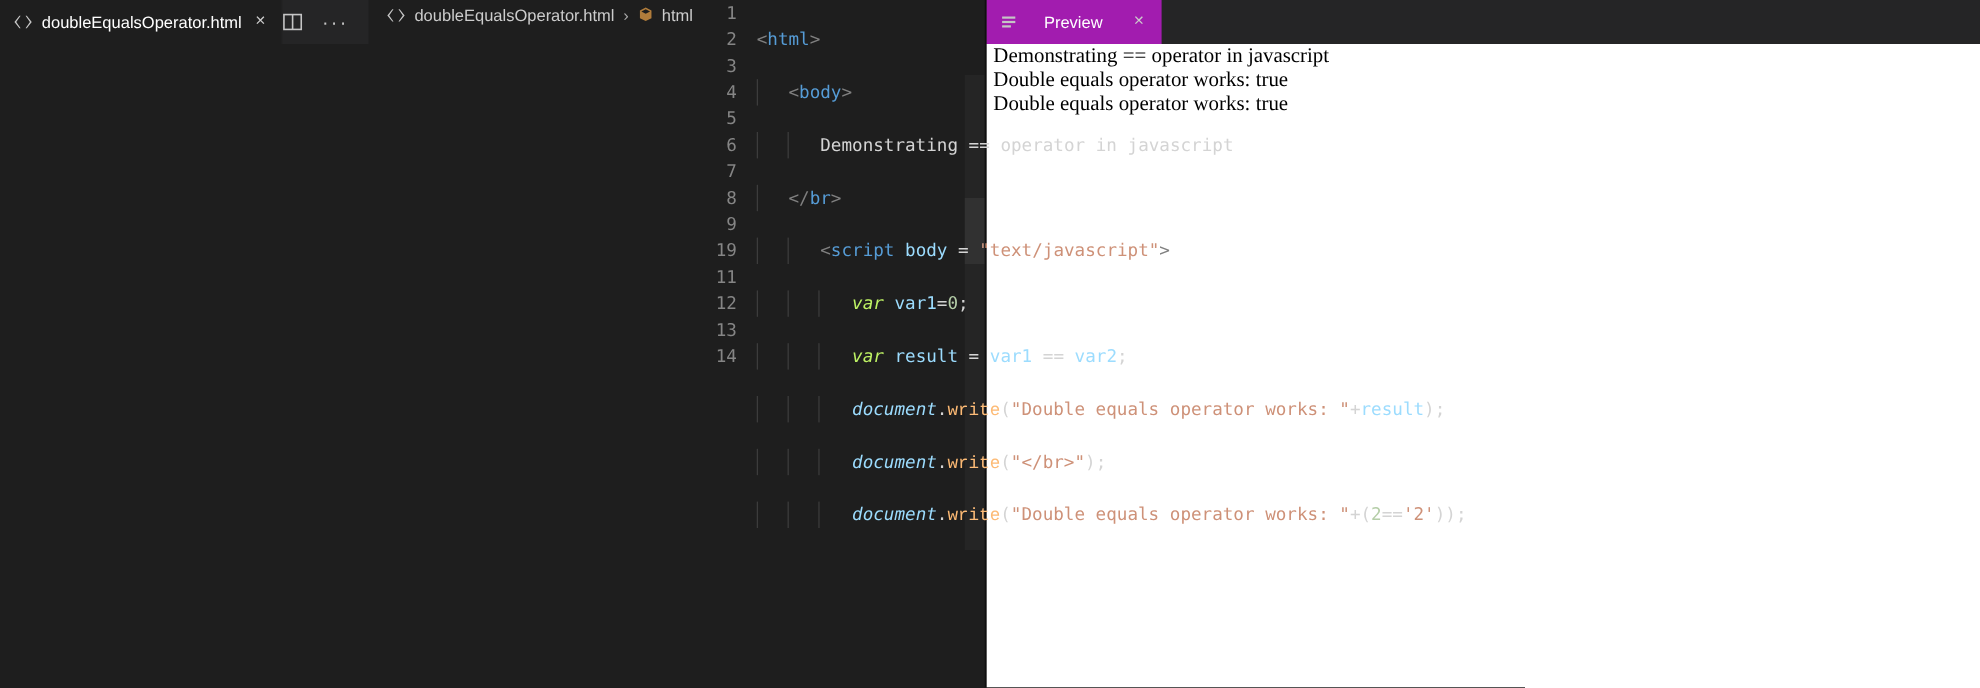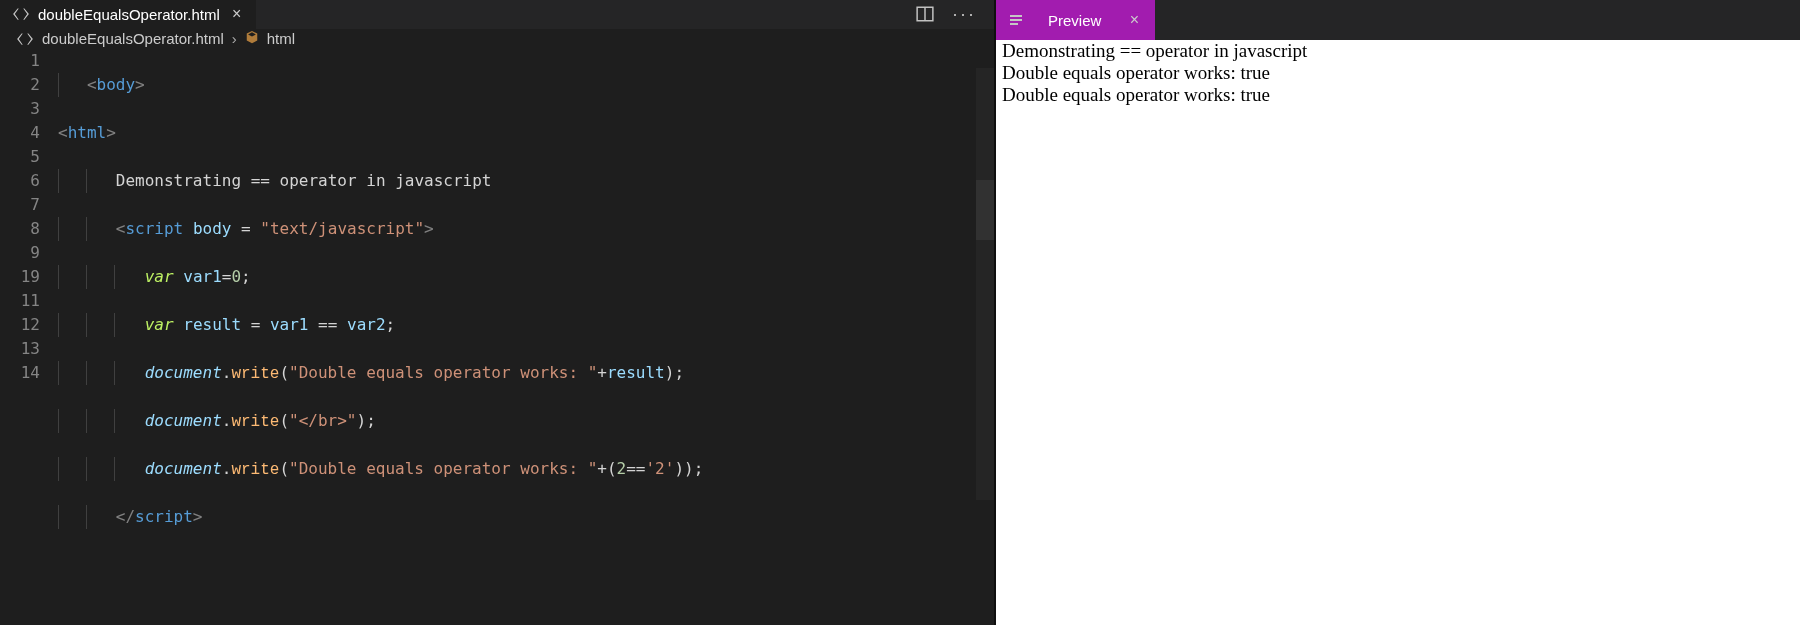--- a/index.html
+++ b/index.html
@@ -13,10 +13,9 @@
     display: flex;
   }
   .editor-pane {
-    width: 994px;
+    width: 895px;
     height: 100%;
     display: flex;
-    flex-direction: column;
     background: #1e1e1e;
     position: relative;
   }

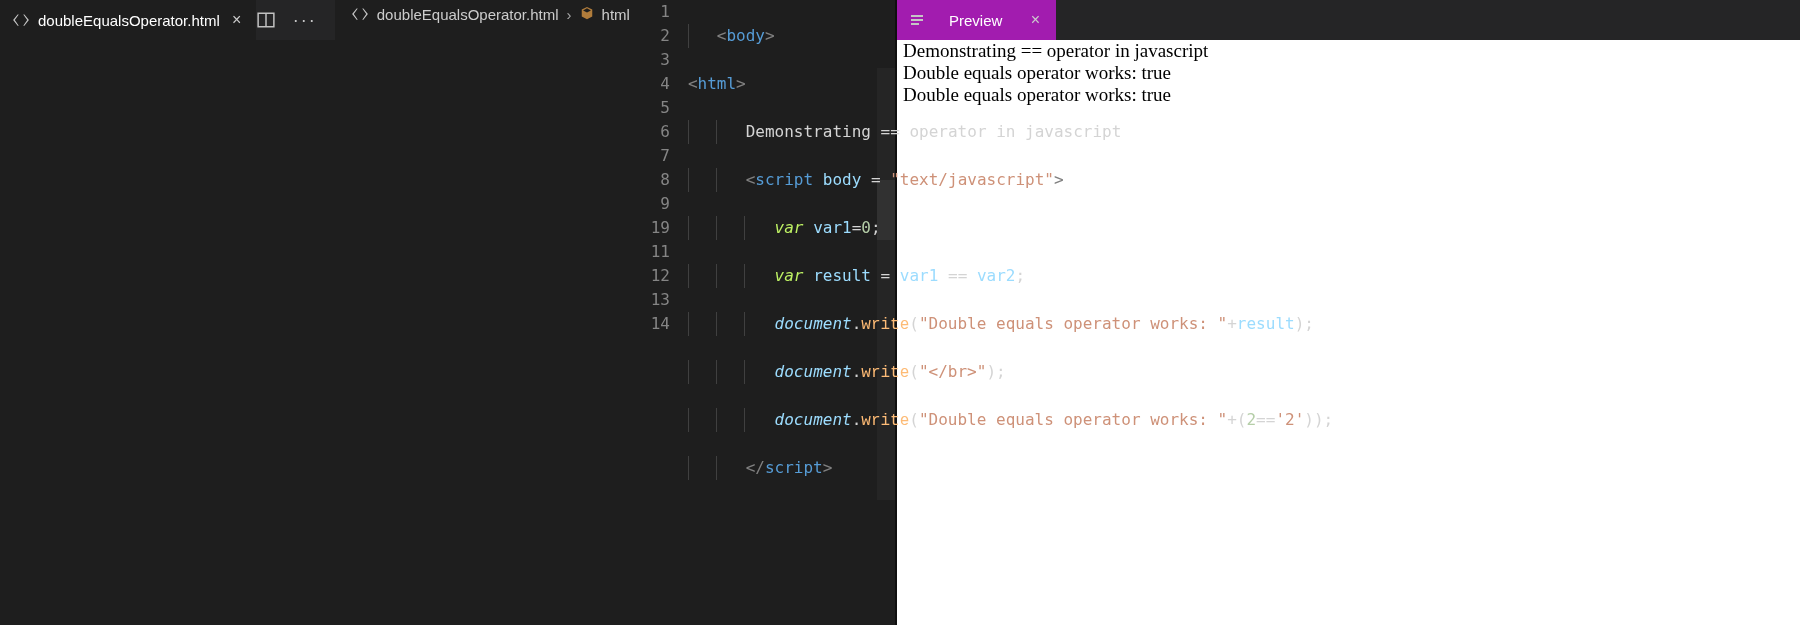--- a/index.html
+++ b/index.html
@@ -199,8 +199,8 @@
       <div>14</div>
     </div>
     <div class="code">
+<div class="code-line"><span class="pun">&lt;</span><span class="tagc">html</span><span class="pun">&gt;</span></div>
 <div class="code-line"><span class="ig a"></span>   <span class="pun">&lt;</span><span class="tagc">body</span><span class="pun">&gt;</span></div>
-<div class="code-line"><span class="pun">&lt;</span><span class="tagc">html</span><span class="pun">&gt;</span></div>
 <div class="code-line"><span class="ig a"></span><span class="ig b"></span>      <span class="plain">Demonstrating == operator in javascript</span></div>
 <div class="code-line"><span class="ig a"></span><span class="ig b"></span>      <span class="pun">&lt;</span><span class="tagc">script</span> <span class="attr">body</span><span class="plain"> = </span><span class="str">"text/javascript"</span><span class="pun">&gt;</span></div>
 <div class="code-line"><span class="ig a"></span><span class="ig b"></span><span class="ig c"></span>         <span class="kw">var</span><span class="var"> var1</span><span class="plain">=</span><span class="num">0</span><span class="plain">;</span></div>

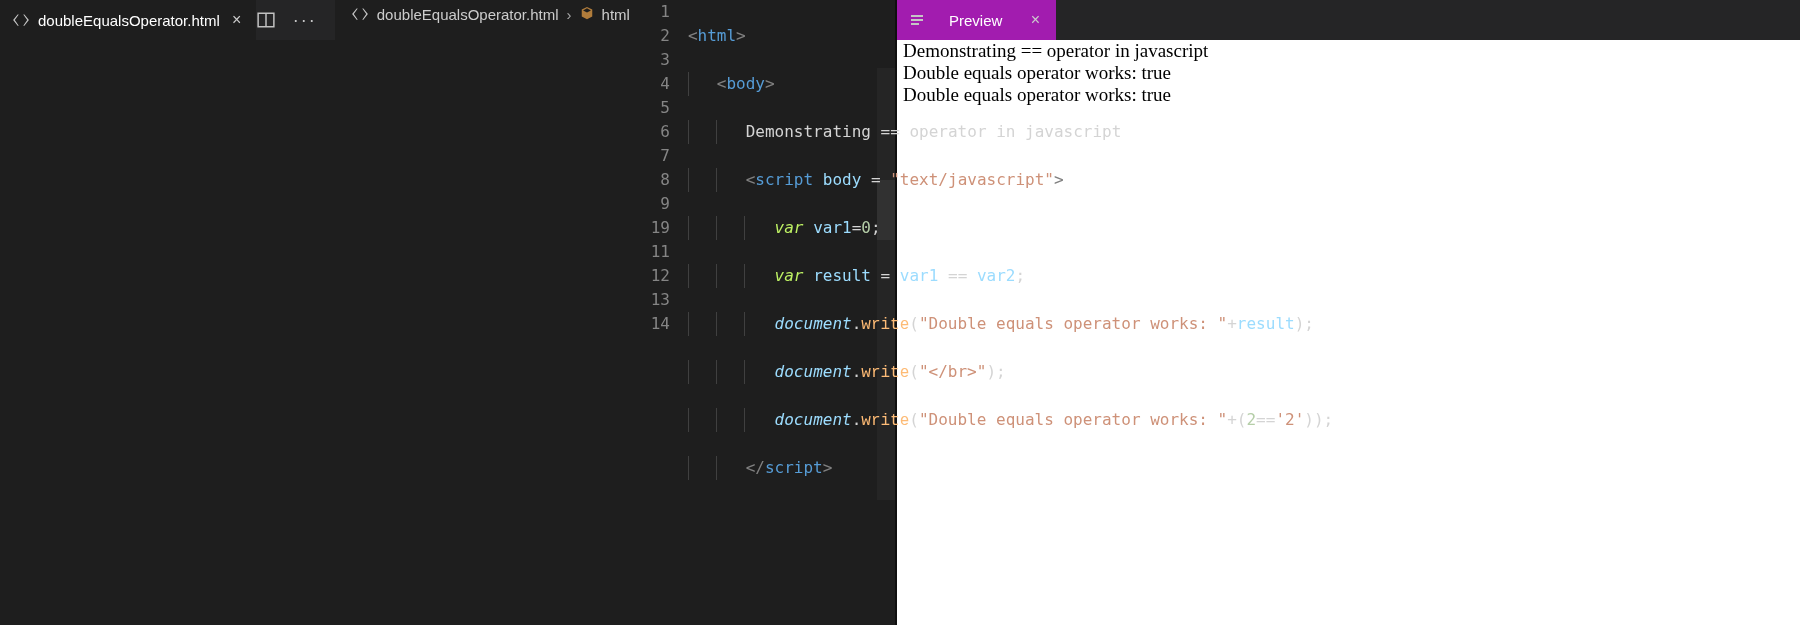--- a/index.html
+++ b/index.html
@@ -202,6 +202,7 @@
 <div class="code-line"><span class="pun">&lt;</span><span class="tagc">html</span><span class="pun">&gt;</span></div>
 <div class="code-line"><span class="ig a"></span>   <span class="pun">&lt;</span><span class="tagc">body</span><span class="pun">&gt;</span></div>
 <div class="code-line"><span class="ig a"></span><span class="ig b"></span>      <span class="plain">Demonstrating == operator in javascript</span></div>
+<div class="code-line"><span class="ig a"></span>   <span class="pun">&lt;/</span><span class="tagc">br</span><span class="pun">&gt;</span></div>
 <div class="code-line"><span class="ig a"></span><span class="ig b"></span>      <span class="pun">&lt;</span><span class="tagc">script</span> <span class="attr">body</span><span class="plain"> = </span><span class="str">"text/javascript"</span><span class="pun">&gt;</span></div>
 <div class="code-line"><span class="ig a"></span><span class="ig b"></span><span class="ig c"></span>         <span class="kw">var</span><span class="var"> var1</span><span class="plain">=</span><span class="num">0</span><span class="plain">;</span></div>
 <div class="code-line"><span class="ig a"></span><span class="ig b"></span><span class="ig c"></span>         <span class="kw">var</span><span class="var"> result </span><span class="plain">= </span><span class="var">var1 </span><span class="plain">== </span><span class="var">var2</span><span class="plain">;</span></div>

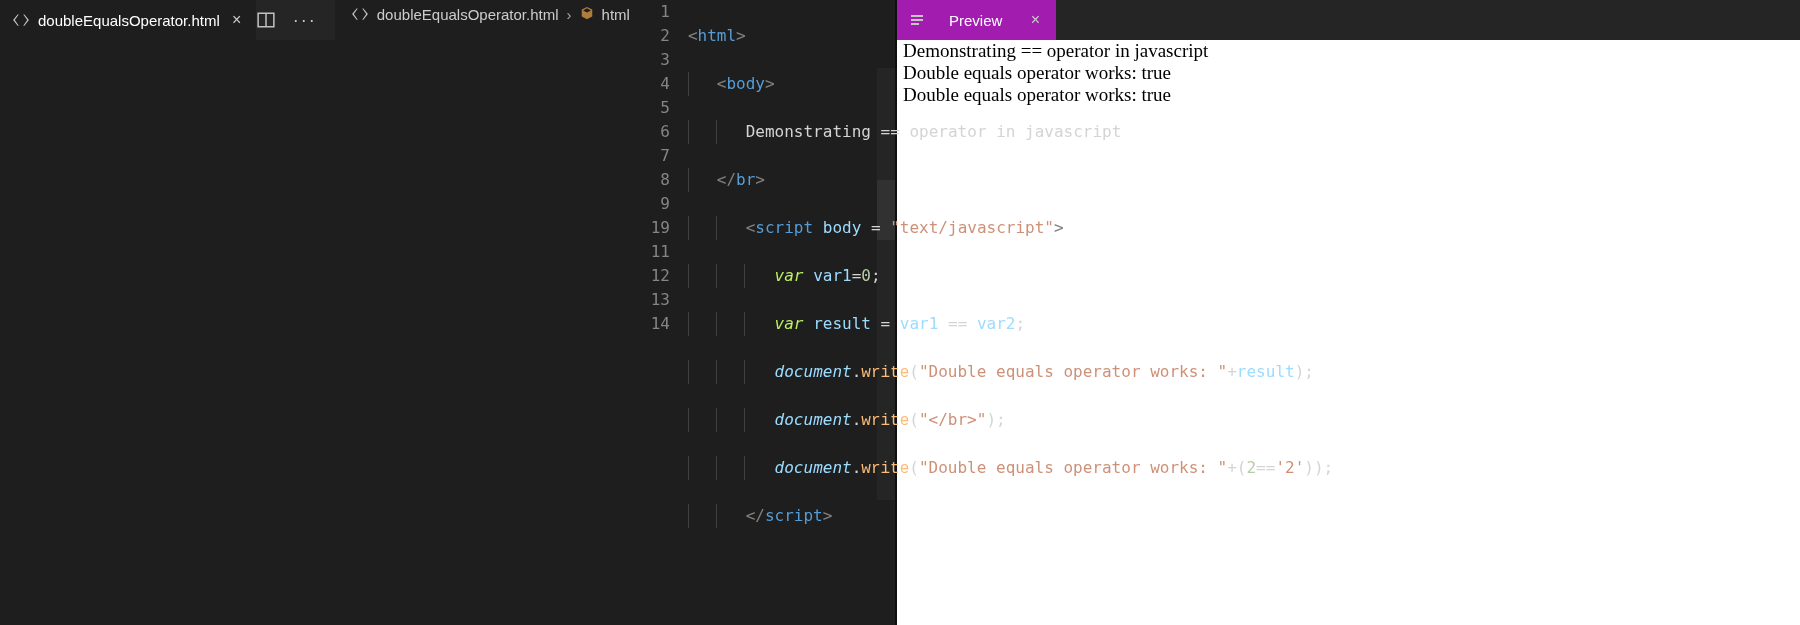--- a/index.html
+++ b/index.html
@@ -209,7 +209,6 @@
 <div class="code-line"><span class="ig a"></span><span class="ig b"></span><span class="ig c"></span>         <span class="obj">document</span><span class="plain">.</span><span class="fn">write</span><span class="plain">(</span><span class="str">"Double equals operator works: "</span><span class="plain">+</span><span class="var">result</span><span class="plain">)</span><span class="plain">;</span></div>
 <div class="code-line"><span class="ig a"></span><span class="ig b"></span><span class="ig c"></span>         <span class="obj">document</span><span class="plain">.</span><span class="fn">write</span><span class="plain">(</span><span class="str">"&lt;/br&gt;"</span><span class="plain">)</span><span class="plain">;</span></div>
 <div class="code-line"><span class="ig a"></span><span class="ig b"></span><span class="ig c"></span>         <span class="obj">document</span><span class="plain">.</span><span class="fn">write</span><span class="plain">(</span><span class="str">"Double equals operator works: "</span><span class="plain">+(</span><span class="num">2</span><span class="plain">==</span><span class="str">'2'</span><span class="plain">))</span><span class="plain">;</span></div>
-<div class="code-line"><span class="ig a"></span><span class="ig b"></span>      <span class="pun">&lt;/</span><span class="tagc">script</span><span class="pun">&gt;</span></div>
 
 
     </div>

